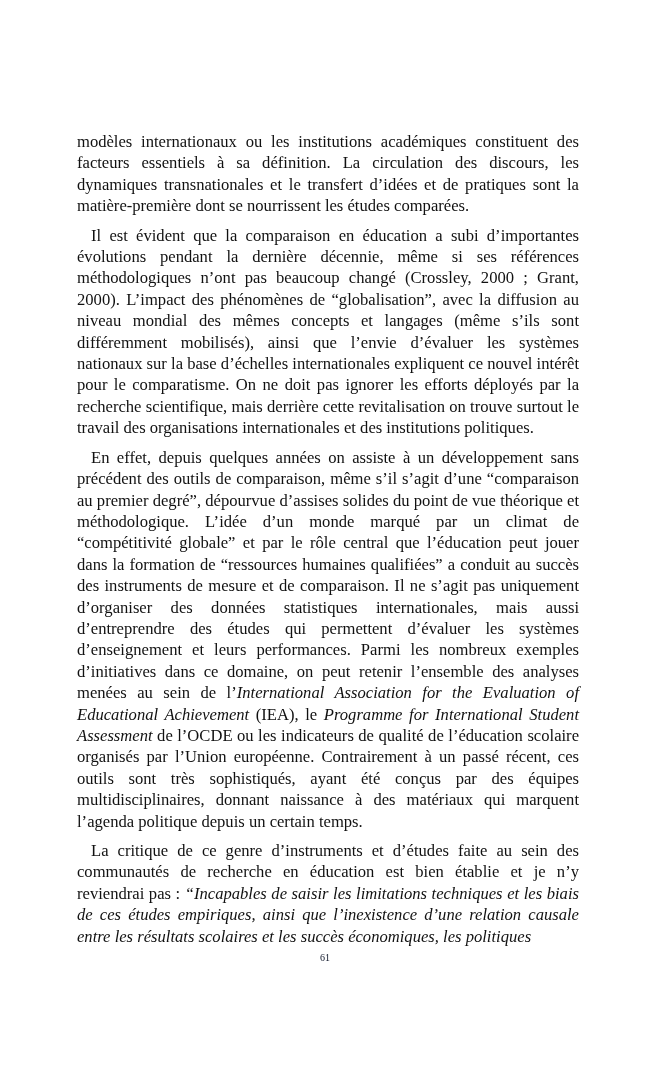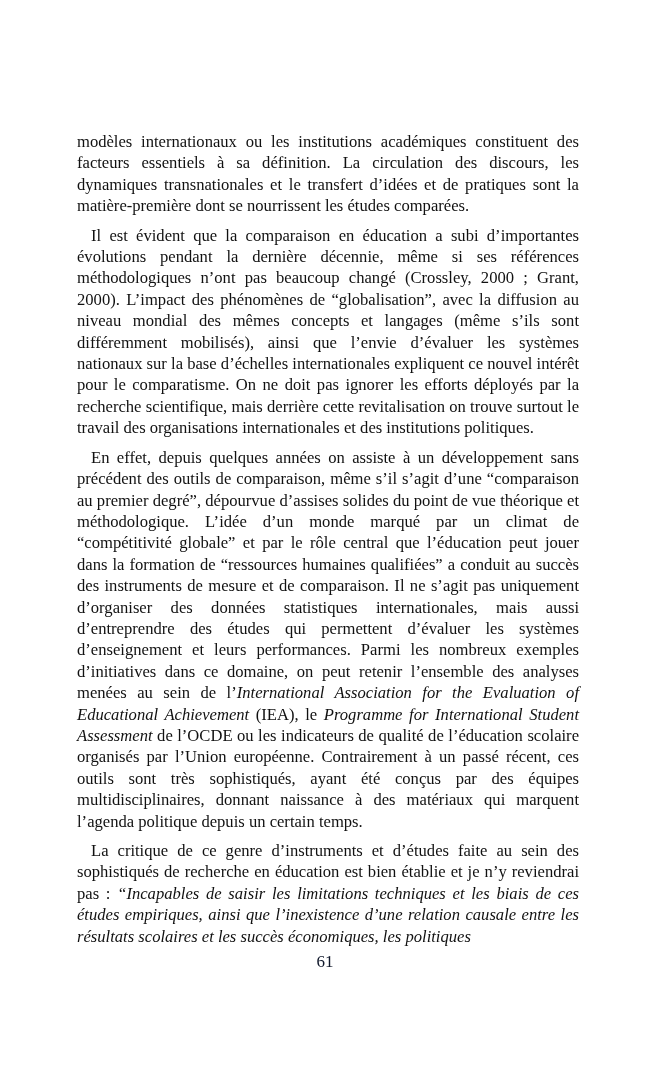--- a/index.html
+++ b/index.html
@@ -42,7 +42,7 @@
     <span>Il est évident que la comparaison en éducation a subi d’importantes évolutions pendant la dernière décennie, même si ses références méthodologiques n’ont pas beaucoup changé (Crossley, 2000 ; Grant, 2000). L’impact des phénomènes de “globalisation”, avec la diffusion au niveau mondial des mêmes concepts et langages (même s’ils sont différemment mobilisés), ainsi que l’envie d’évaluer les systèmes nationaux sur la base d’échelles internationales expliquent ce nouvel intérêt pour le comparatisme. On ne doit pas ignorer les efforts déployés par la recherche scientifique, mais derrière cette revitalisation on trouve surtout le travail des organisations internationales et des institutions politiques.</span>
   </p>
   <p class="para"><span>En effet, depuis quelques années on assiste à un développement sans précédent des outils de comparaison, même s’il s’agit d’une “comparaison au premier degré”, dépourvue d’assises solides du point de vue théorique et méthodologique. L’idée d’un monde marqué par un climat de “compétitivité globale” et par le rôle central que l’éducation peut jouer dans la formation de “ressources humaines qualifiées” a conduit au succès des instruments de mesure et de comparaison. Il ne s’agit pas uniquement d’organiser des données statistiques internationales, mais aussi d’entreprendre des études qui permettent d’évaluer les systèmes d’enseignement et leurs performances. Parmi les nombreux exemples d’initiatives dans ce domaine, on peut retenir l’ensemble des analyses menées au sein de l’</span><em>International Association for the Evaluation of Educational Achievement</em><span> (IEA), le </span><em>Programme for International Student Assessment</em><span> de l’OCDE ou les indicateurs de qualité de l’éducation scolaire organisés par l’Union européenne. Contrairement à un passé récent, ces outils sont très sophistiqués, ayant été conçus par des équipes multidisciplinaires, donnant naissance à des matériaux qui marquent l’agenda politique depuis un certain temps.</span></p>
-  <p class="para"><span>La critique de ce genre d’instruments et d’études faite au sein des sophistiqués de recherche en éducation est bien établie et je n’y reviendrai pas : </span><em>“Incapables de saisir les limitations techniques et les biais de ces études empiriques, ainsi que l’inexistence d’une relation causale entre les résultats scolaires et les succès économiques, les politiques</em></p>
+  <p class="para"><span>La critique de ce genre d’instruments et d’études faite au sein des communautés de recherche en éducation est bien établie et je n’y reviendrai pas : </span><em>“Incapables de saisir les limitations techniques et les biais de ces études empiriques, ainsi que l’inexistence d’une relation causale entre les résultats scolaires et les succès économiques, les politiques</em></p>
 </div>
 
 <div class="folio">61</div>

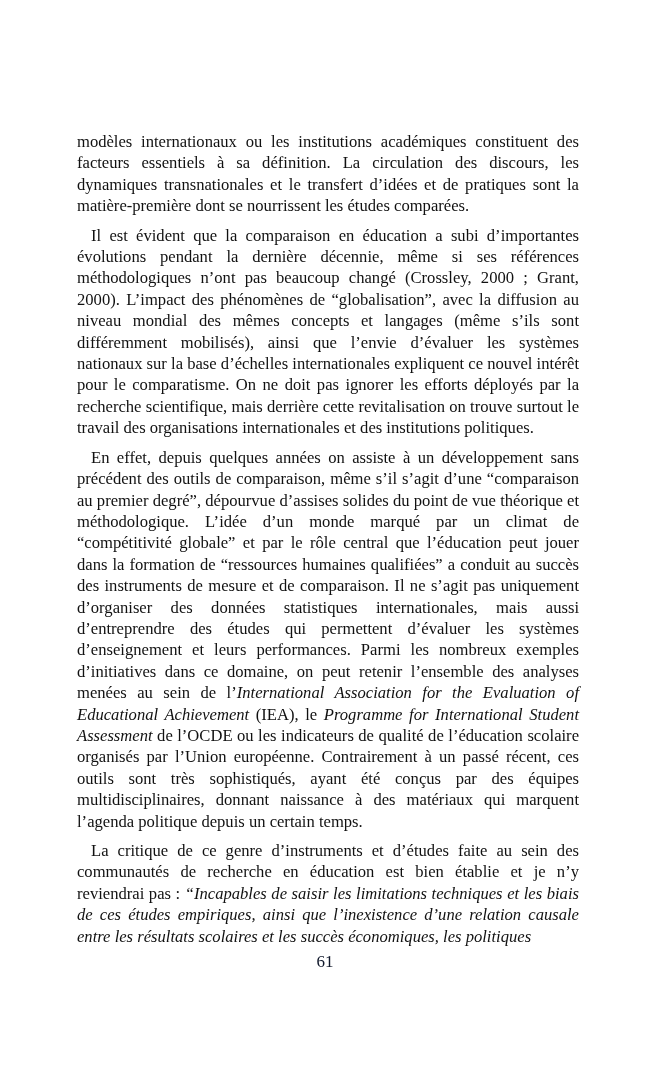--- a/index.html
+++ b/index.html
@@ -27,7 +27,7 @@
     top: 952px;
     text-align: center;
     font-family: "Liberation Serif", "DejaVu Serif", serif;
-    font-size: 17px;
+    font-size: 10px;
     color: #0f172a;
   }
 </style>

